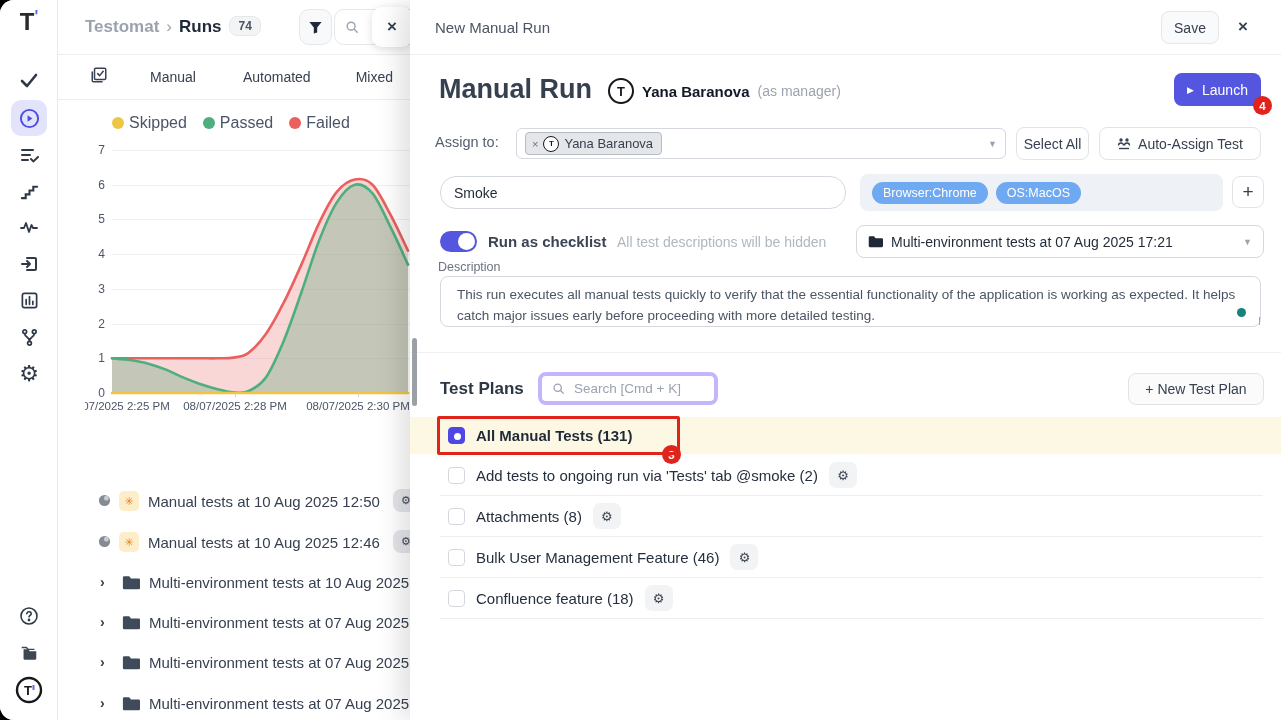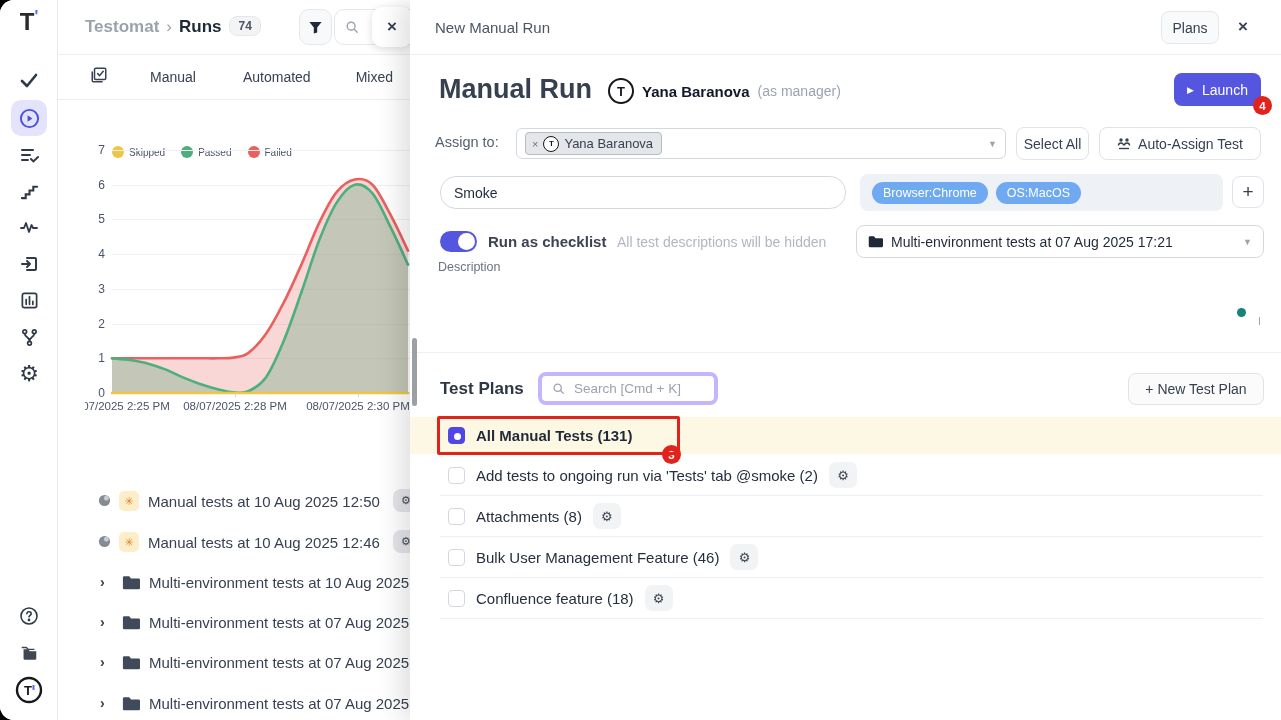--- a/index.html
+++ b/index.html
@@ -331,7 +331,7 @@
 
     <div id="drawer-header">
       <span class="drawer-title">New Manual Run</span>
-      <div class="save-btn">Plans</div>
+      <div class="save-btn">Save</div>
       <span class="close-x">×</span>
     </div>
 

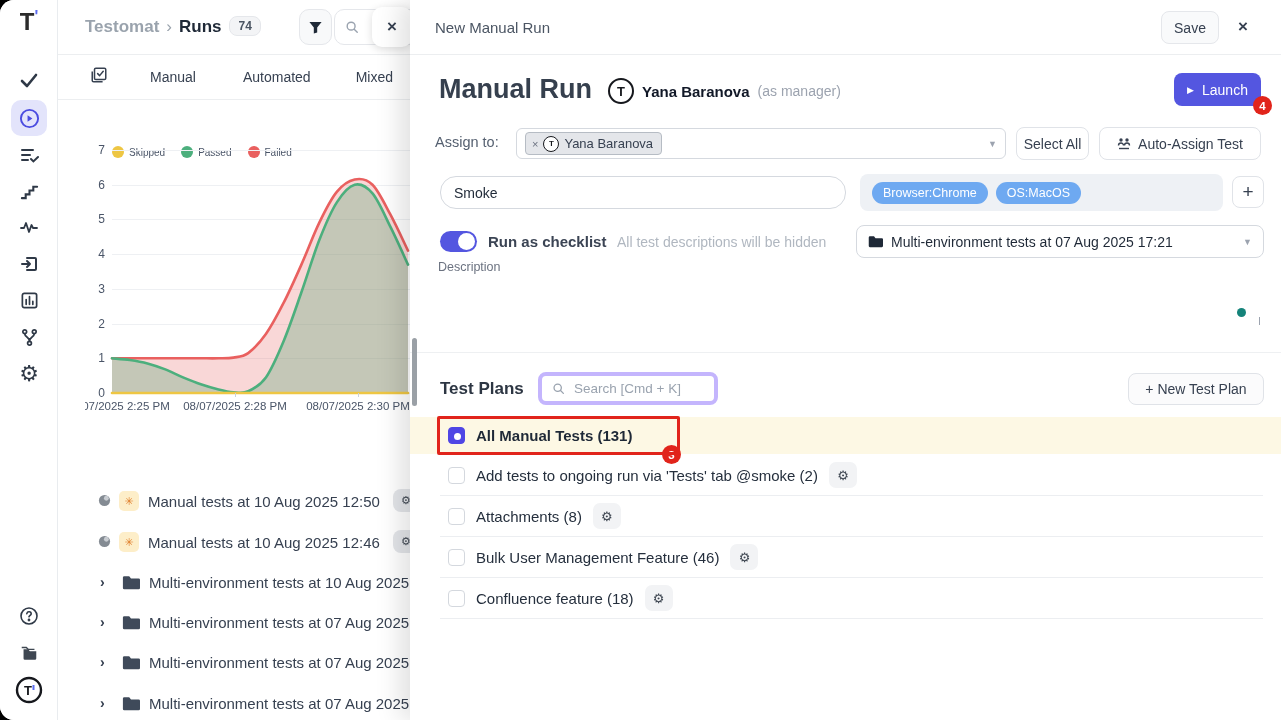--- a/index.html
+++ b/index.html
@@ -34,7 +34,7 @@
   
   #chart{position:absolute;left:27px;top:100px;width:325px;height:320px;overflow:hidden;}
   #chart-legend{position:absolute;left:27px;top:14px;display:flex;gap:16px;align-items:center;}
-  .leg-item{display:flex;align-items:center;gap:5px;font-size:10px;color:#4a5568;margin-top:32px;}
+  .leg-item{display:flex;align-items:center;gap:5px;font-size:16px;color:#4a5568;}
   .leg-dot{width:12px;height:12px;border-radius:50%;}
   .gridline{position:absolute;left:27px;right:0;height:1px;background:#eef0f3;}
   .ylab{position:absolute;width:20px;text-align:right;font-size:12px;color:#4a5568;transform:translateY(-50%);}

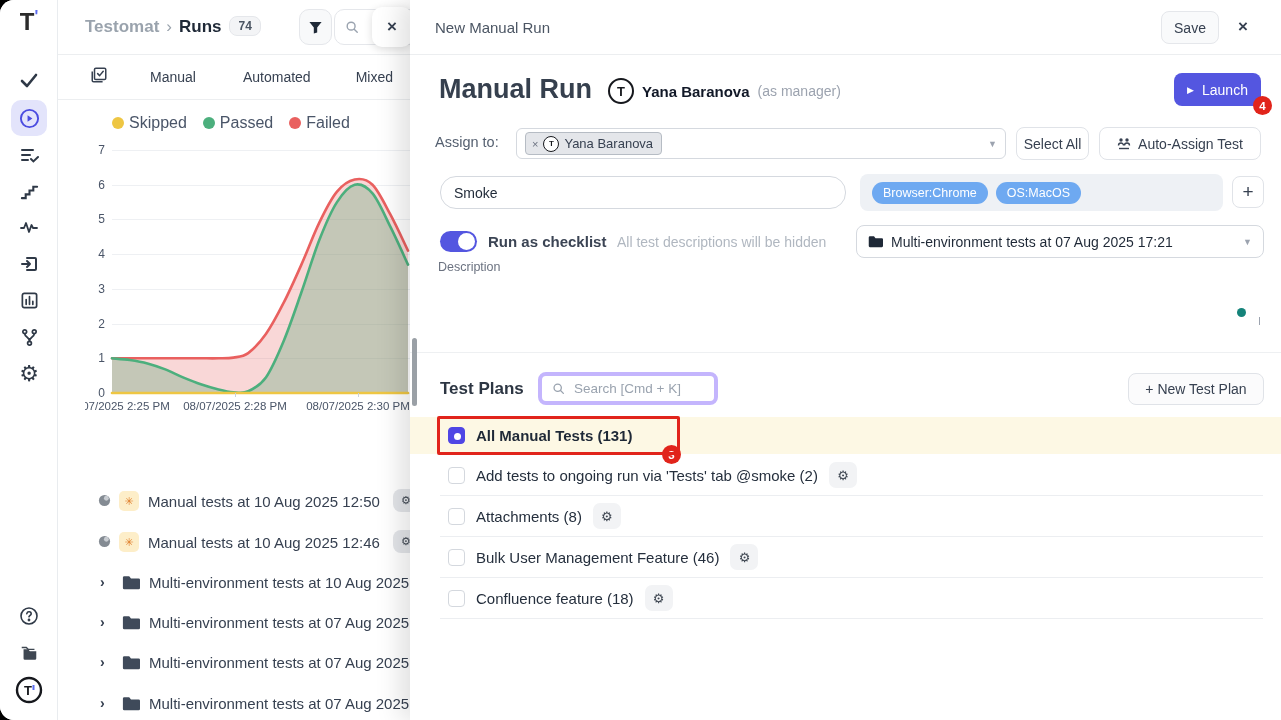--- a/index.html
+++ b/index.html
@@ -388,6 +388,7 @@
     </div>
 
     <span class="desc-label">Description</span>
+    <div class="desc-area">This run executes all manual tests quickly to verify that the essential functionality of the application is working as expected. It helps catch major issues early before proceeding with more detailed testing.</div>
     <span class="presence-dot"></span>
     <span class="resize-handle"></span>
 

